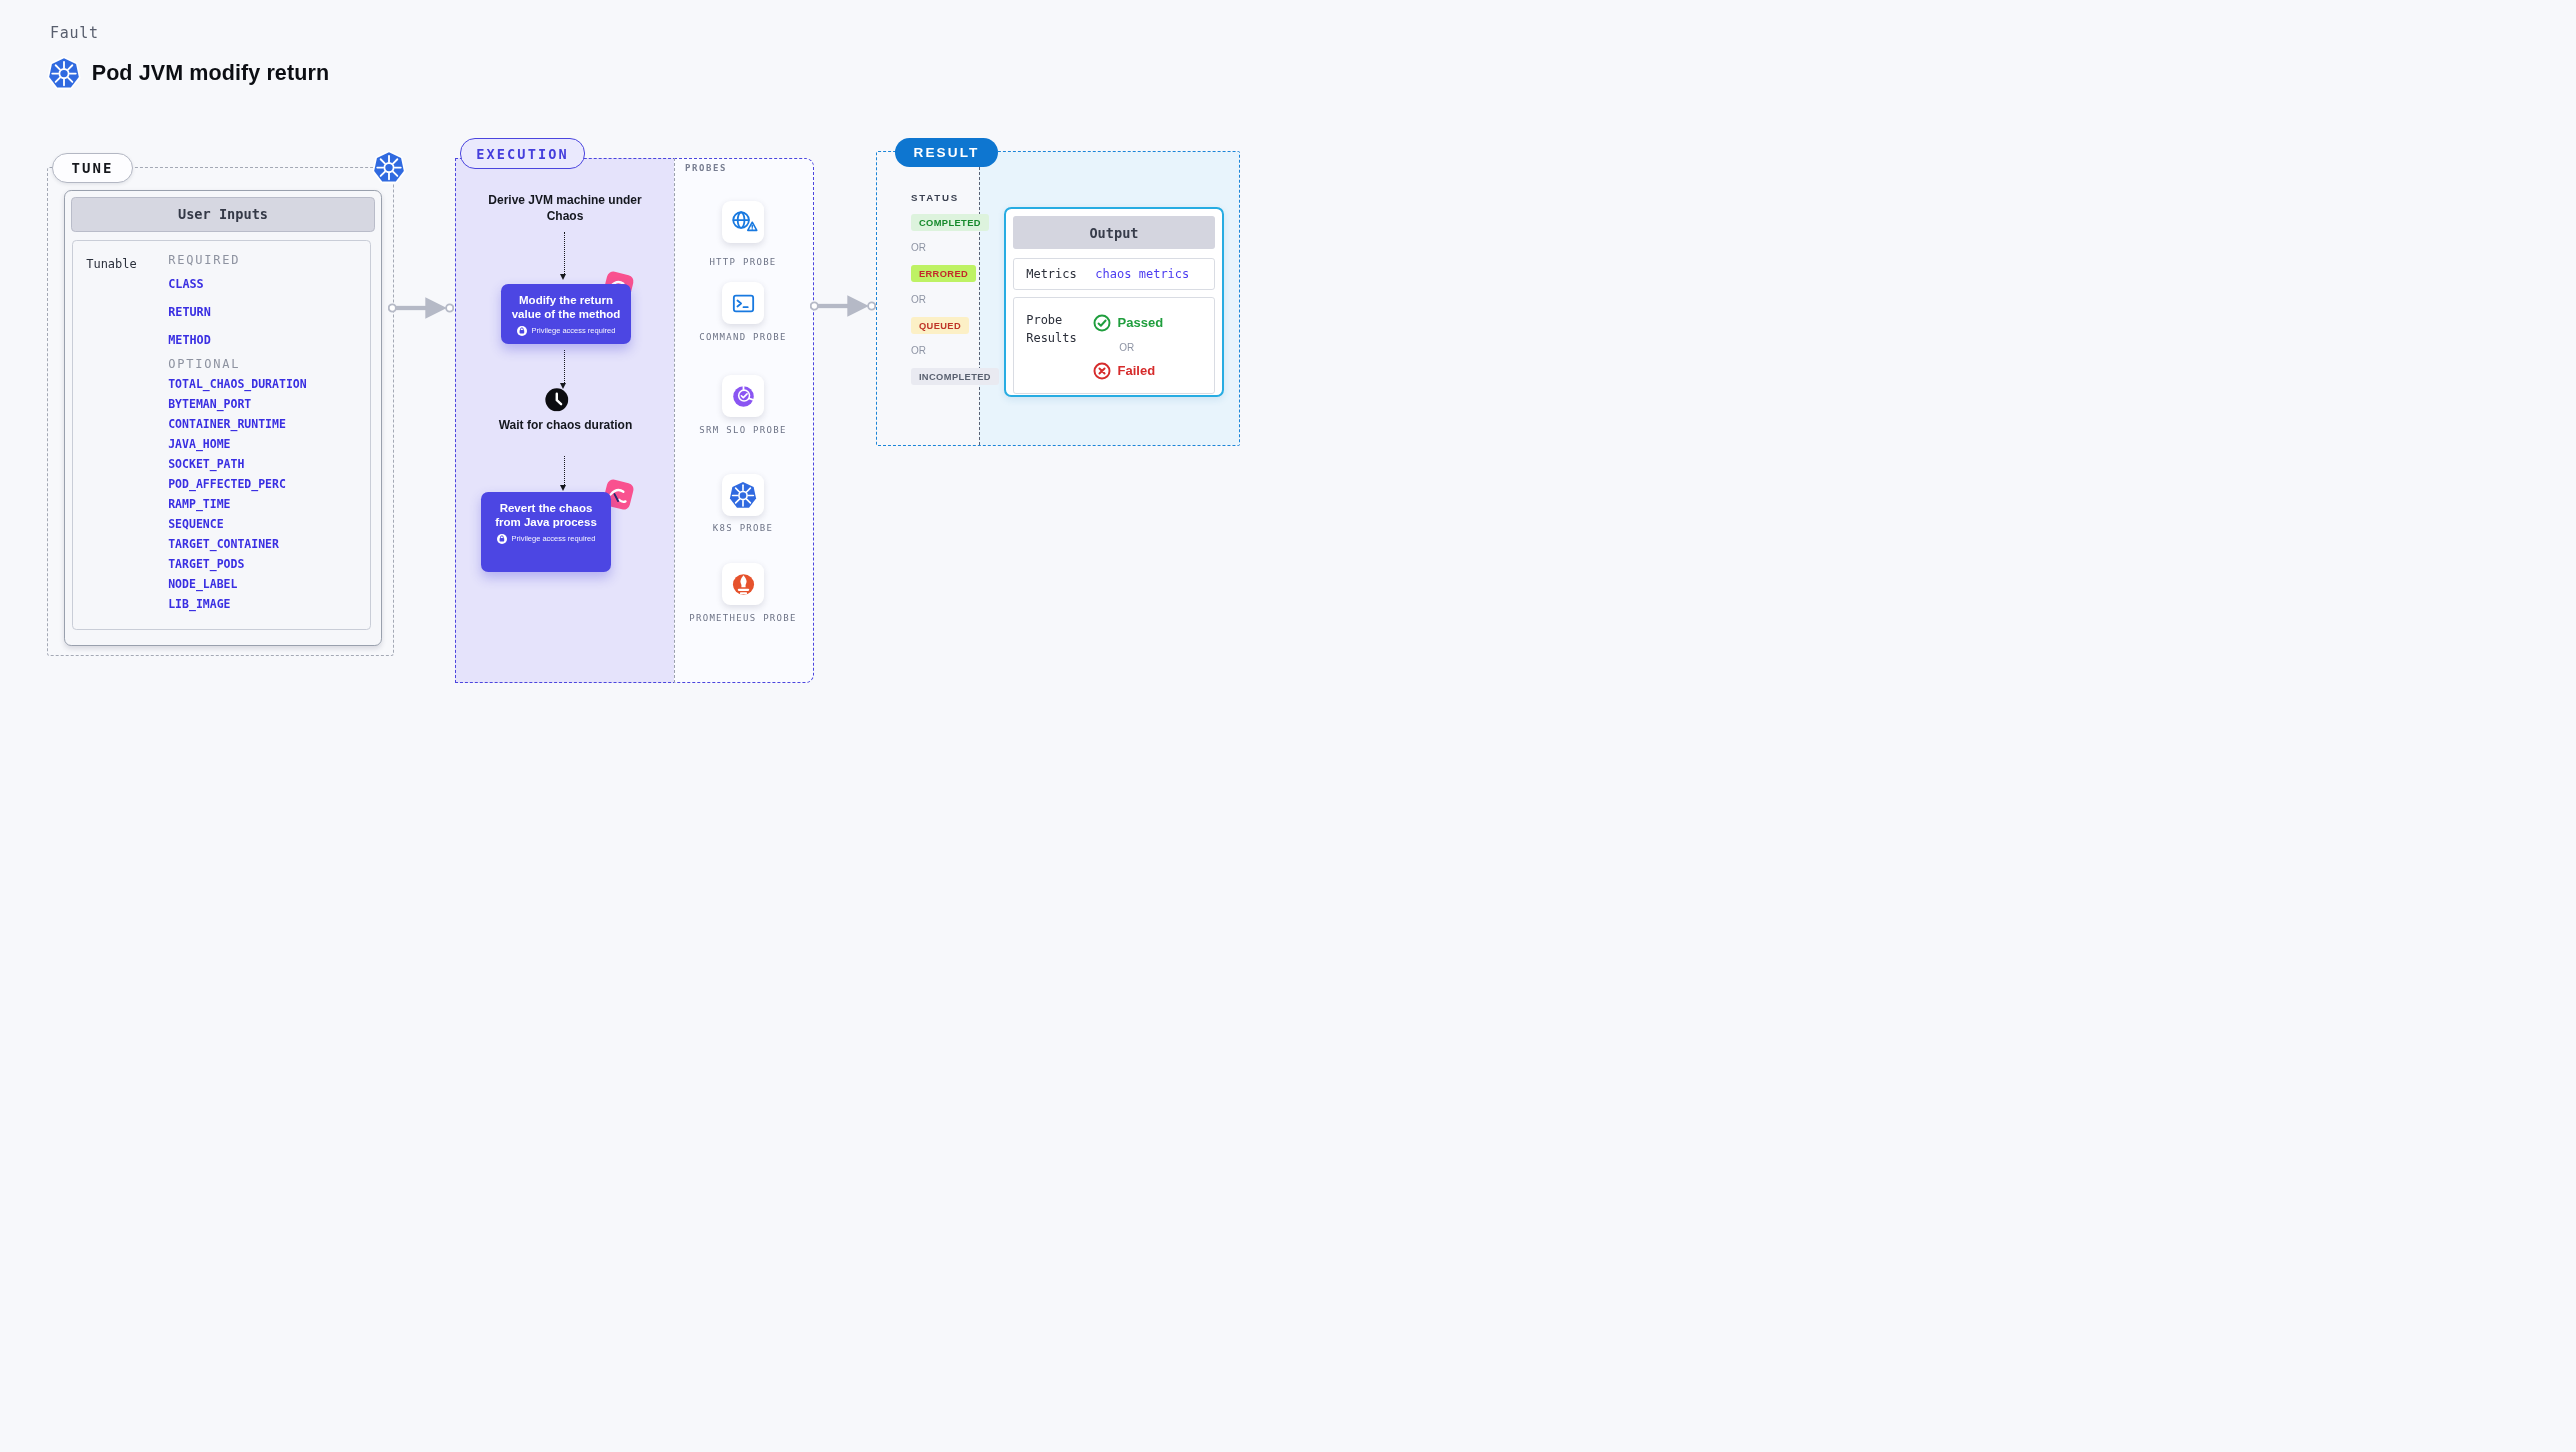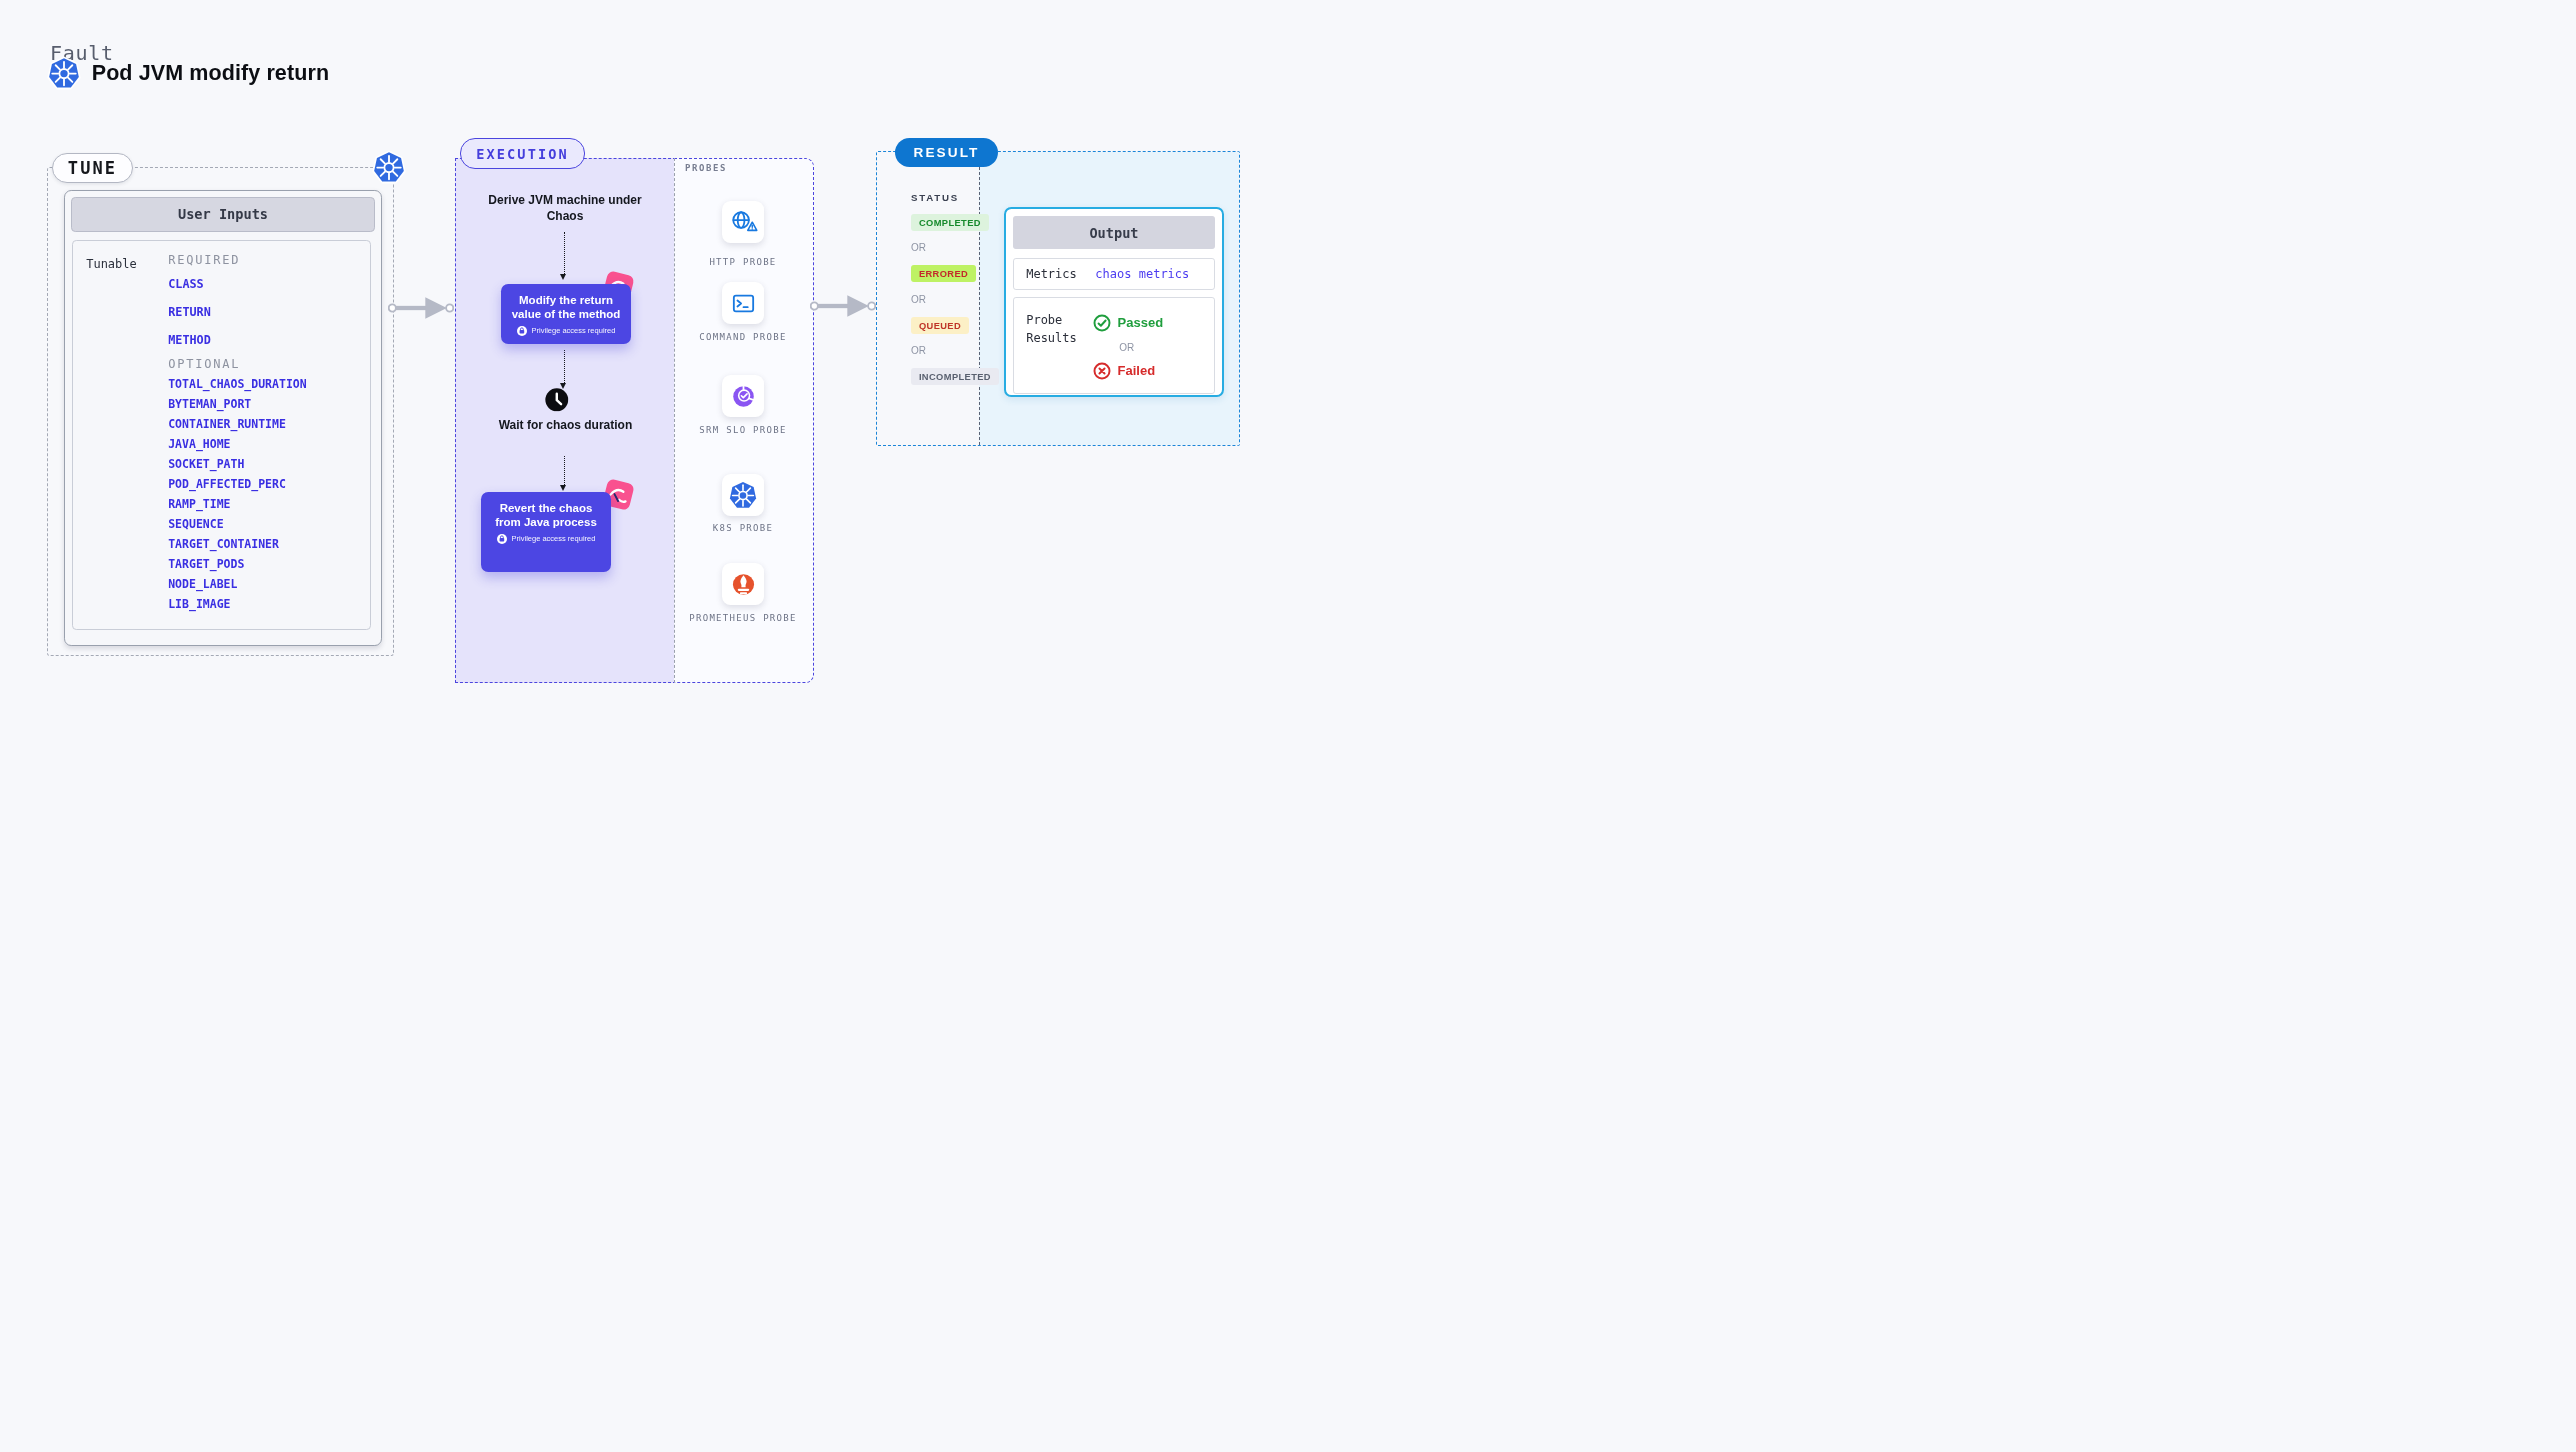--- a/index.html
+++ b/index.html
@@ -9,7 +9,7 @@
   .abs{position:absolute;}
 
   
-  .kicker{left:50px;top:24px;font-size:20px;letter-spacing:0.7px;color:#585e6d;margin-top:17px;}
+  .kicker{left:50px;top:24px;font-size:15px;letter-spacing:0.7px;color:#585e6d;}
   .title-row{left:47px;top:56px;display:flex;align-items:center;gap:10.7px;}
   .page-title{font-size:21.5px;font-weight:bold;color:#0c0e13;letter-spacing:0.1px;}
 

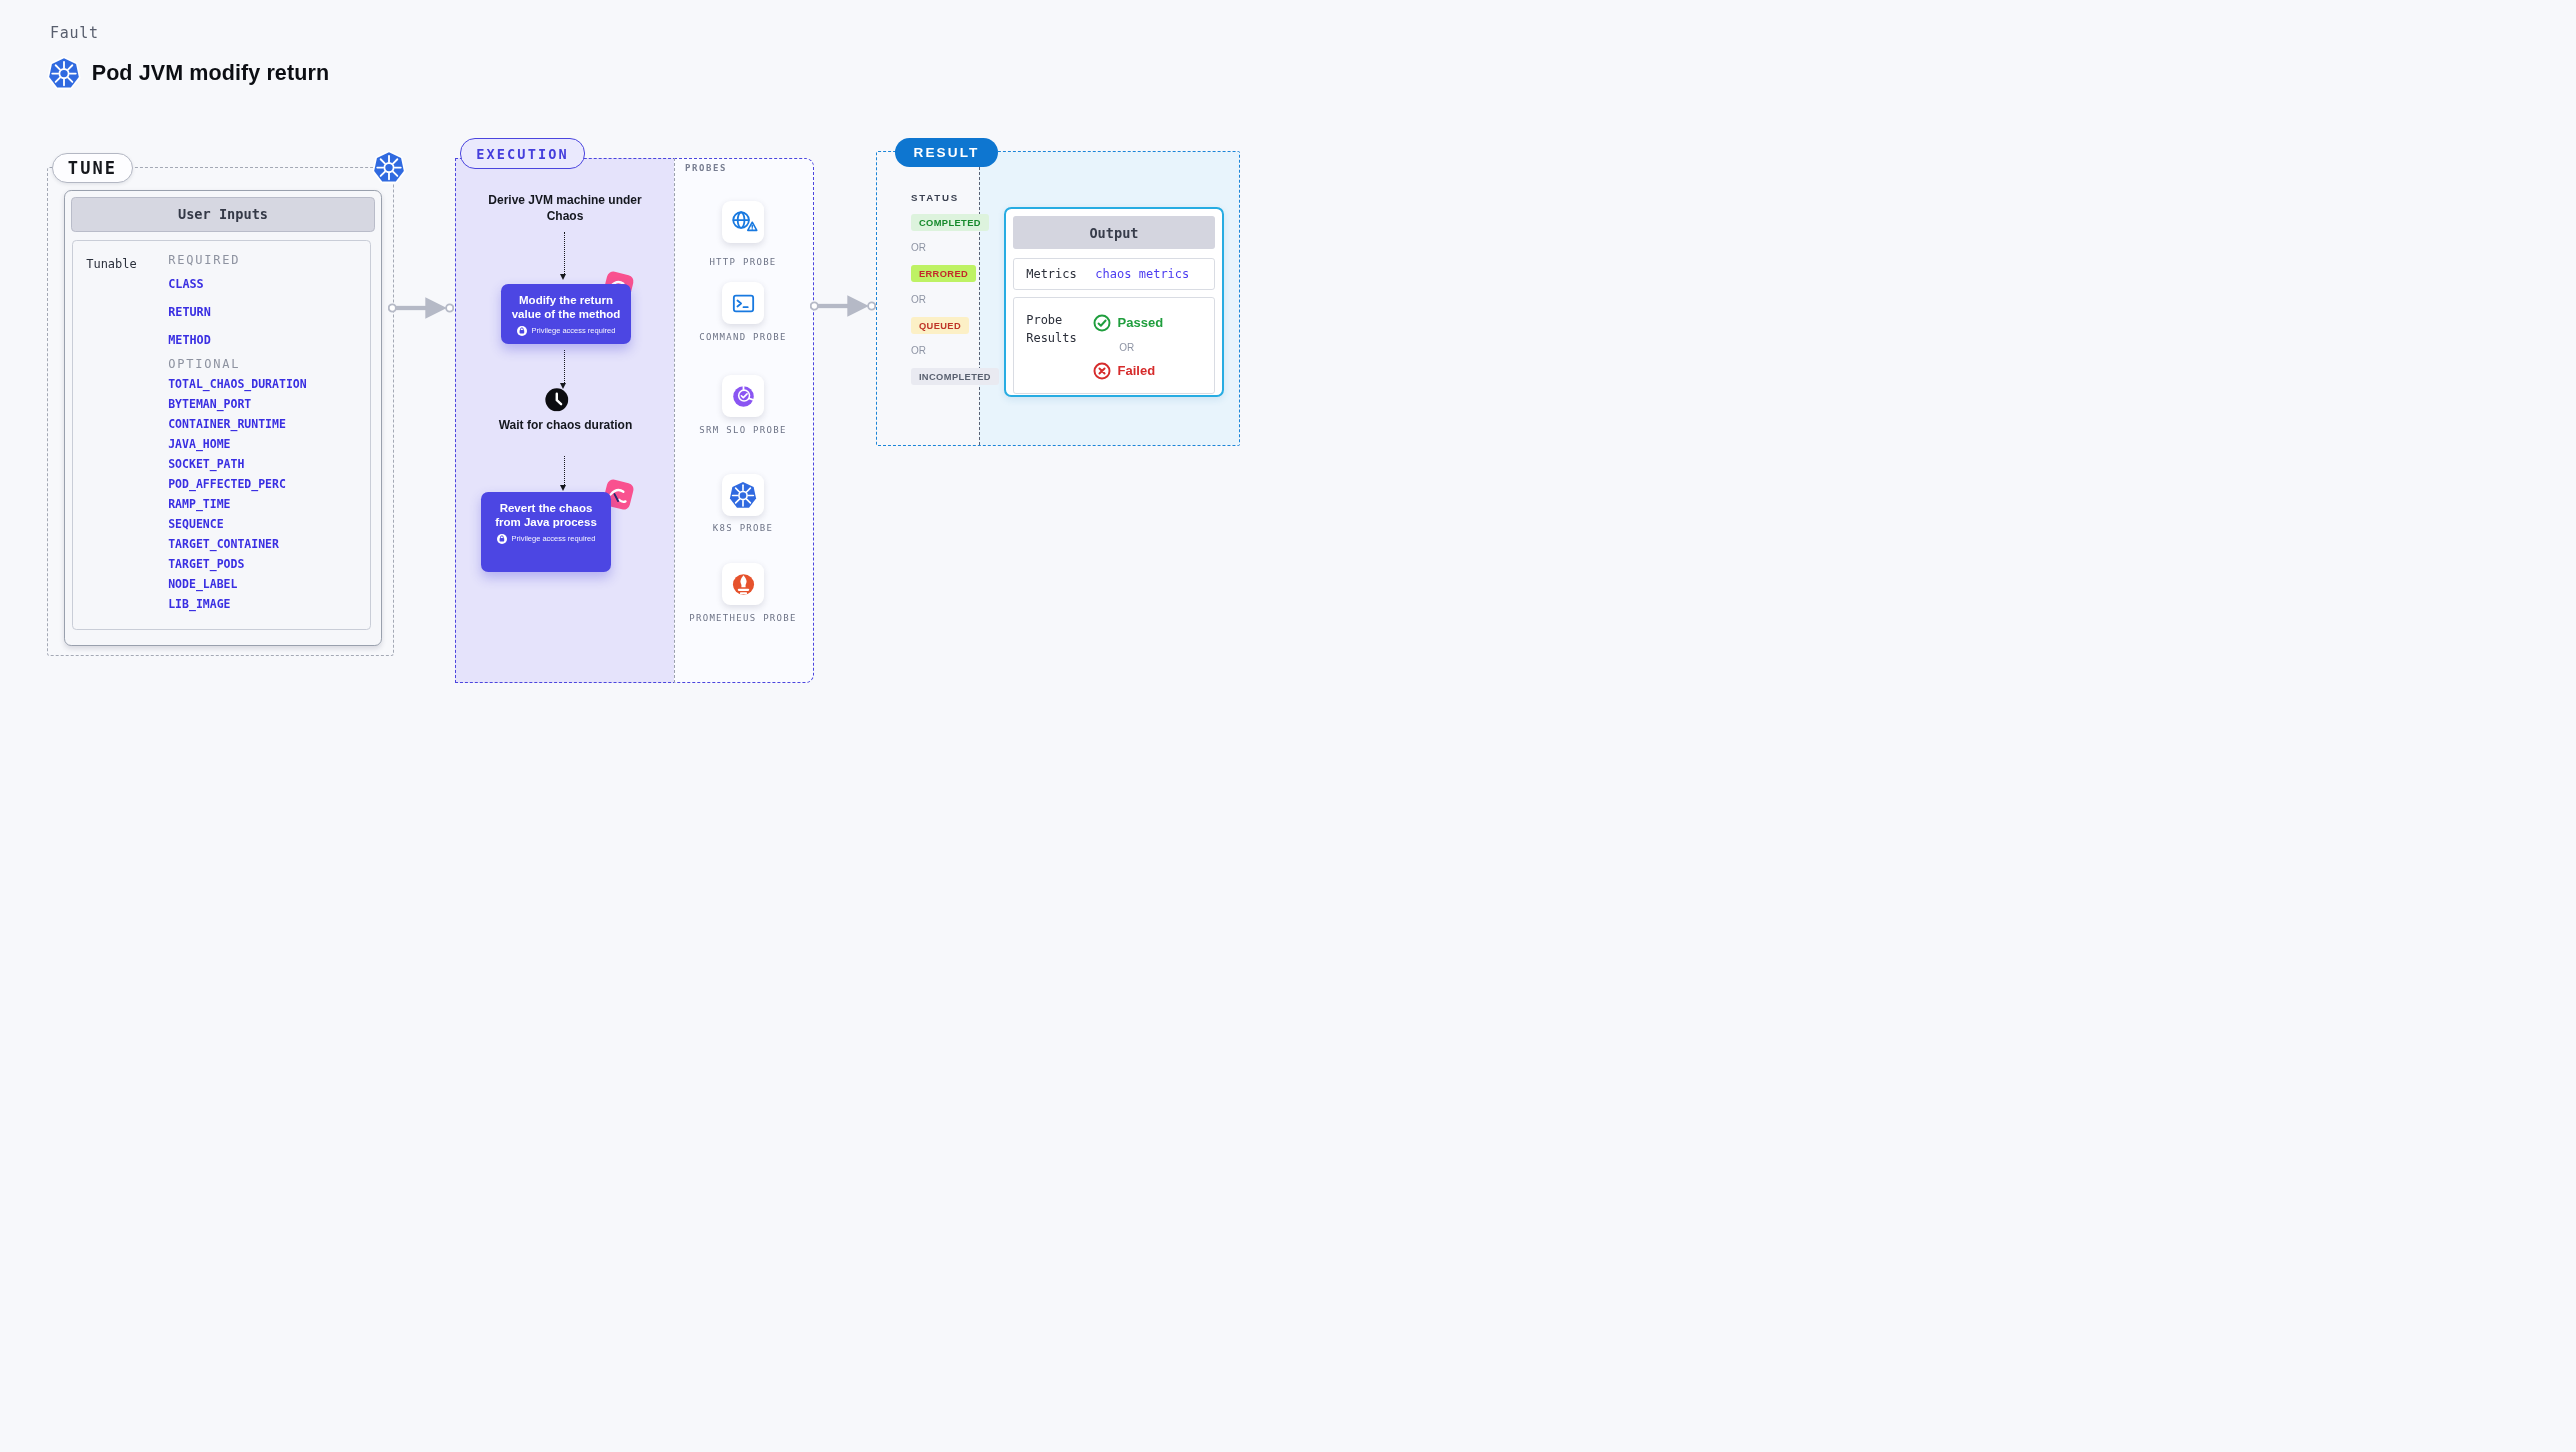--- a/index.html
+++ b/index.html
@@ -15,7 +15,7 @@
 
   
   .pill{display:flex;align-items:center;justify-content:center;border-radius:15px;font-weight:bold;z-index:6;}
-  .pill-tune{left:52px;top:153px;width:79px;height:28px;background:#fdfdff;border:1.8px solid #b3b7c3;color:#16181d;font-size:17px;letter-spacing:2.1px;box-shadow:0 1.4px 3.6px rgba(40,45,70,.10);}
+  .pill-tune{left:52px;top:153px;width:79px;height:28px;background:#fdfdff;border:1.8px solid #b3b7c3;color:#16181d;font-size:14px;letter-spacing:2.1px;box-shadow:0 1.4px 3.6px rgba(40,45,70,.10);}
   .pill-exec{left:460px;top:138px;width:123px;height:29px;background:#eae9fd;border:1.8px solid #4b45de;color:#453edc;font-size:13.6px;letter-spacing:2.1px;}
   .pill-result{left:895px;top:138px;width:103px;height:29px;background:#0e76d0;border:none;color:#ffffff;font-size:13.6px;letter-spacing:2.1px;}
 

